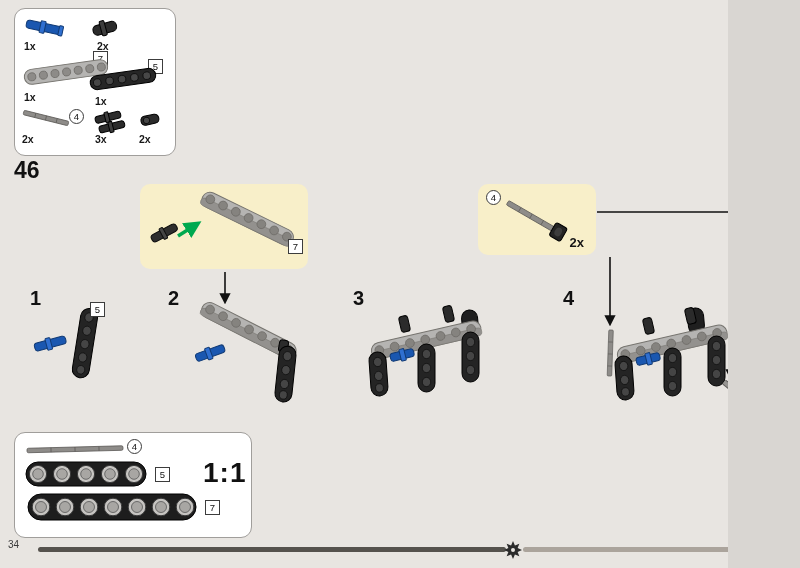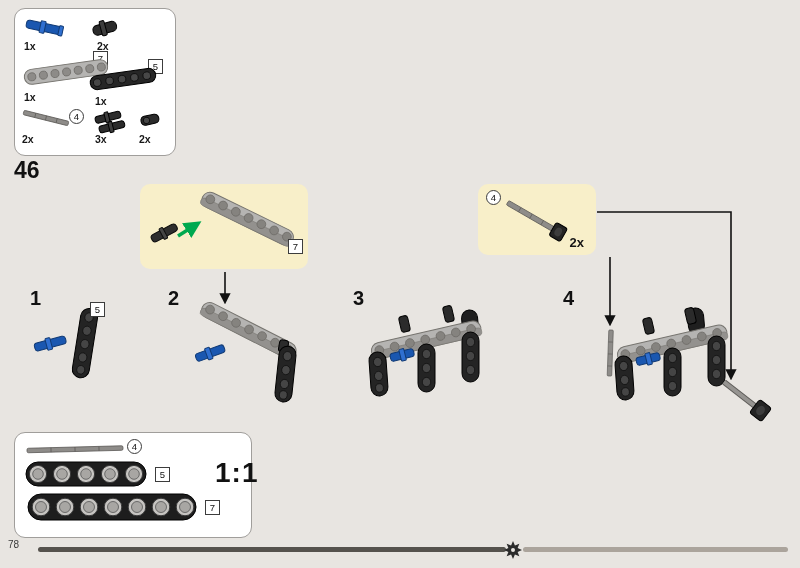--- a/index.html
+++ b/index.html
@@ -5,7 +5,7 @@
   * { margin:0; padding:0; box-sizing:border-box; }
   body { background:#d9d6d2; }
   .page {
-    position:relative; width:800px; height:568px;
+    position:relative; width:728px; height:568px;
     background:var(--background, #e8e5e1);
     font-family:"Liberation Sans","DejaVu Sans",sans-serif;
     overflow:hidden; color:#111;text-decoration:underline;

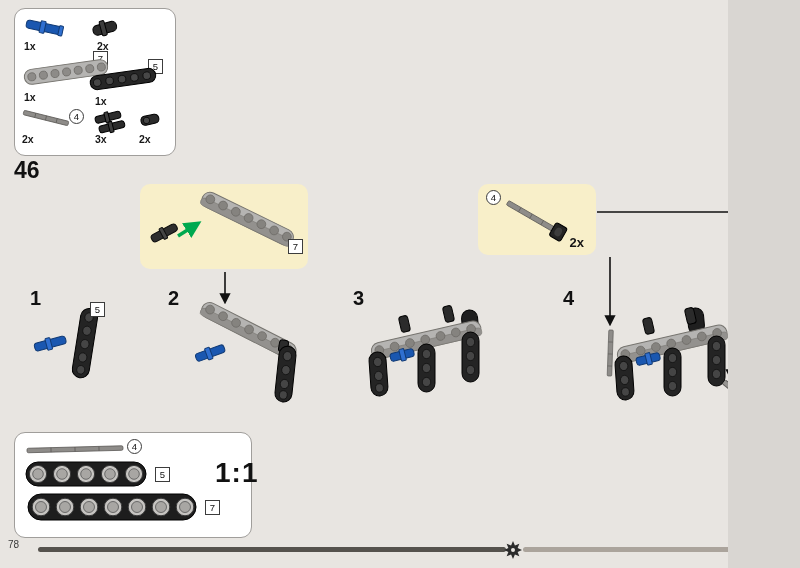--- a/index.html
+++ b/index.html
@@ -24,7 +24,7 @@
   .size-label.round { border-radius:50%; }
   .big-step { position:absolute; font-size:23px; font-weight:bold; }
   .step-num { position:absolute; font-size:20px; font-weight:bold; }
-  .scale-text { position:absolute; font-size:28px; font-weight:bold; letter-spacing:1px;margin-left:12px; }
+  .scale-text { position:absolute; font-size:28px; font-weight:bold; letter-spacing:1px; }
   .page-num { position:absolute; font-size:10px; color:#3a3a3a; }
   .bar-dark { position:absolute; left:38px; top:547px; width:468px; height:5px;
     background:var(--progress-dark, #55524d); border-radius:3px; }

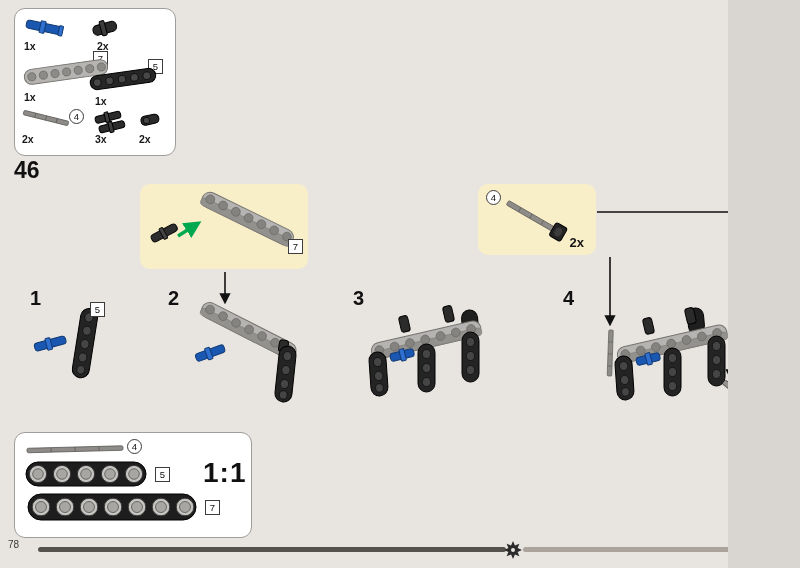--- a/index.html
+++ b/index.html
@@ -386,7 +386,7 @@
     <div class="scale-text" style="left:188px; top:24px;">1:1</div>
   </div>
 
-  <div class="page-num" style="left:8px; top:539px;">78</div>
+  <div class="page-num" style="left:8px; top:539px;">34</div>
   <div class="bar-dark"></div>
   <div class="bar-light"></div>
   <div class="abs" style="left:504px; top:541px;">

